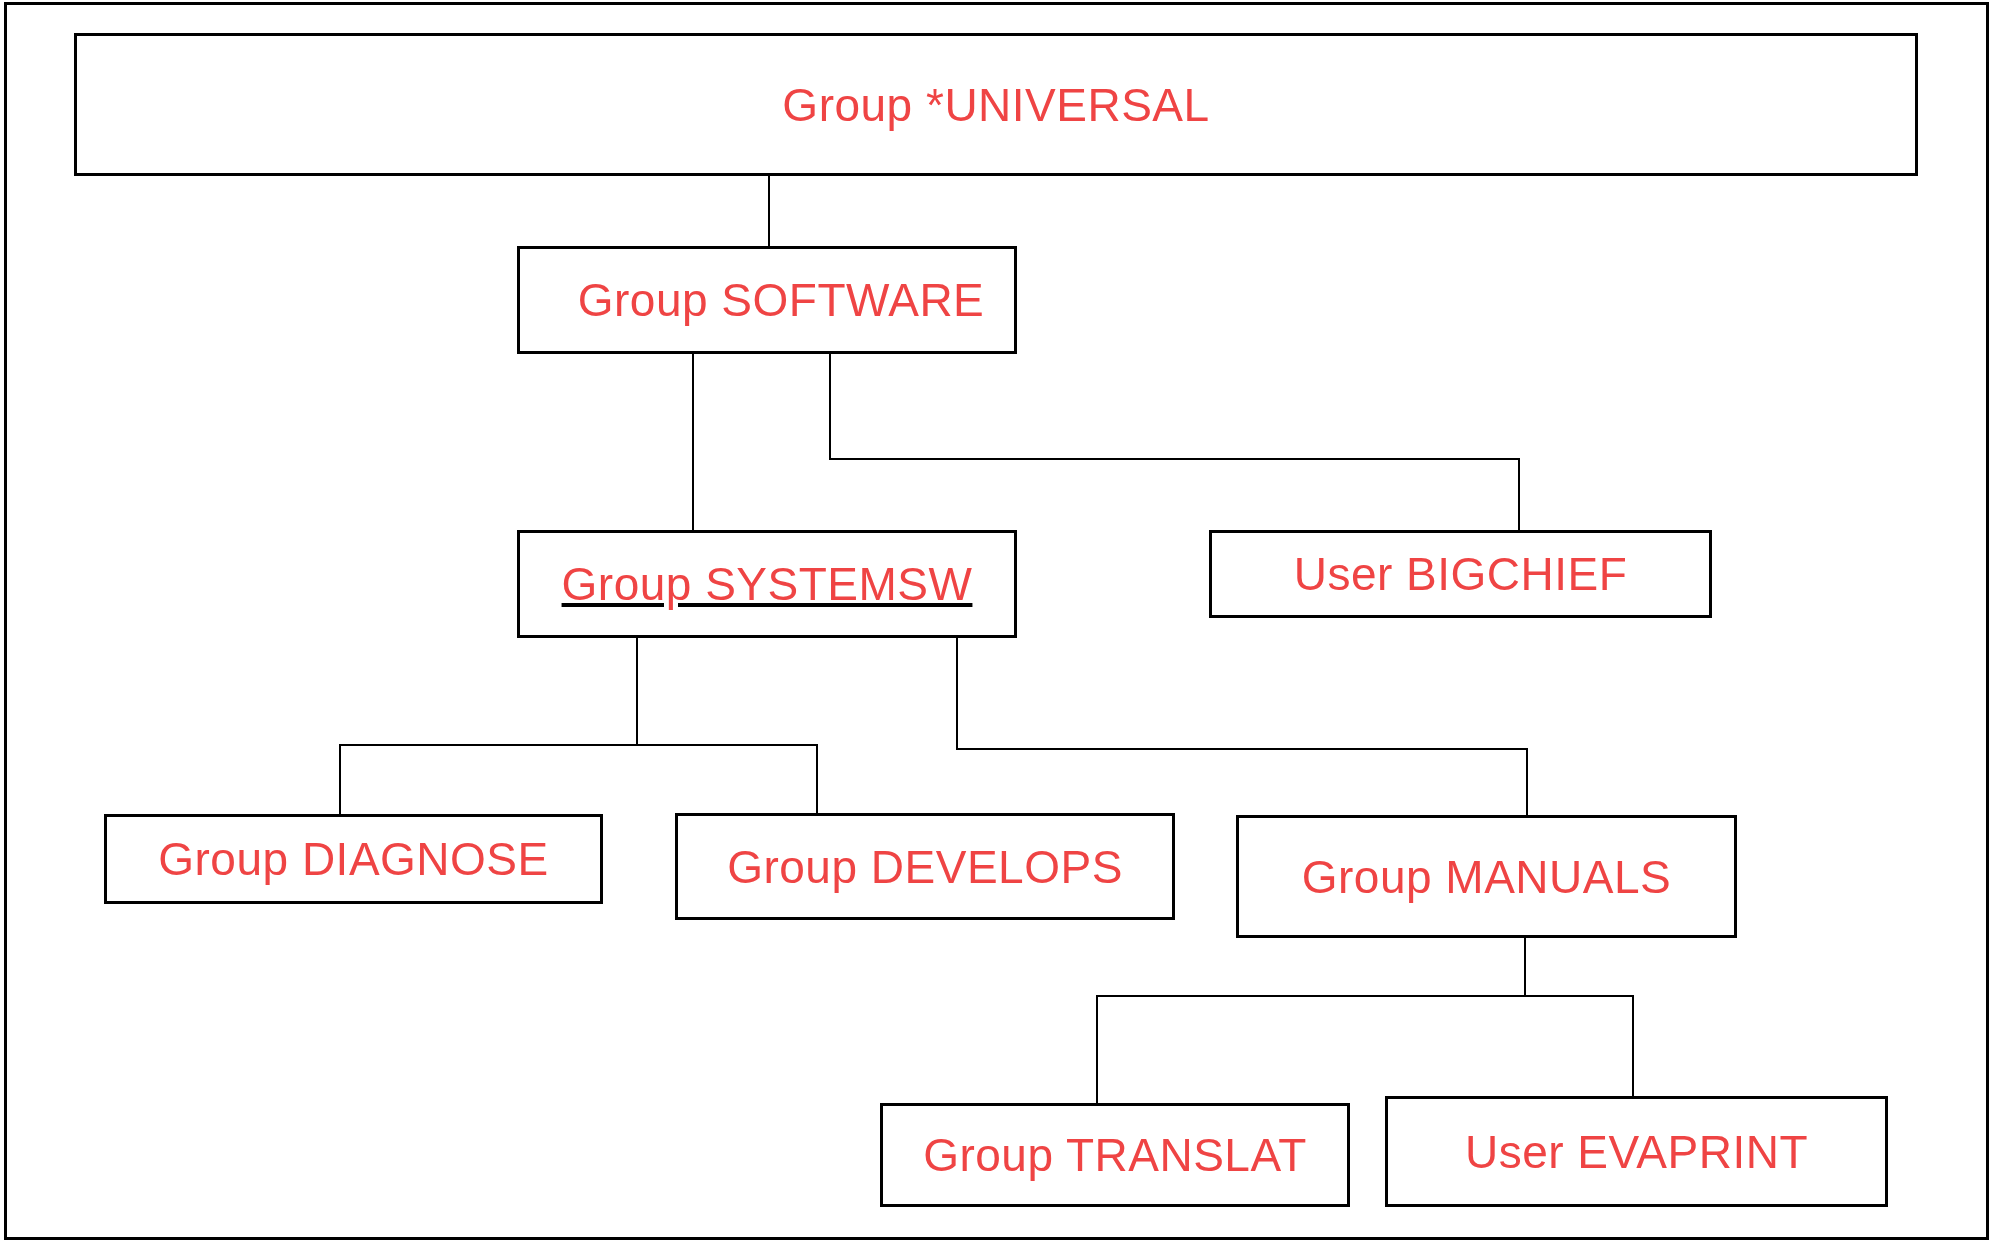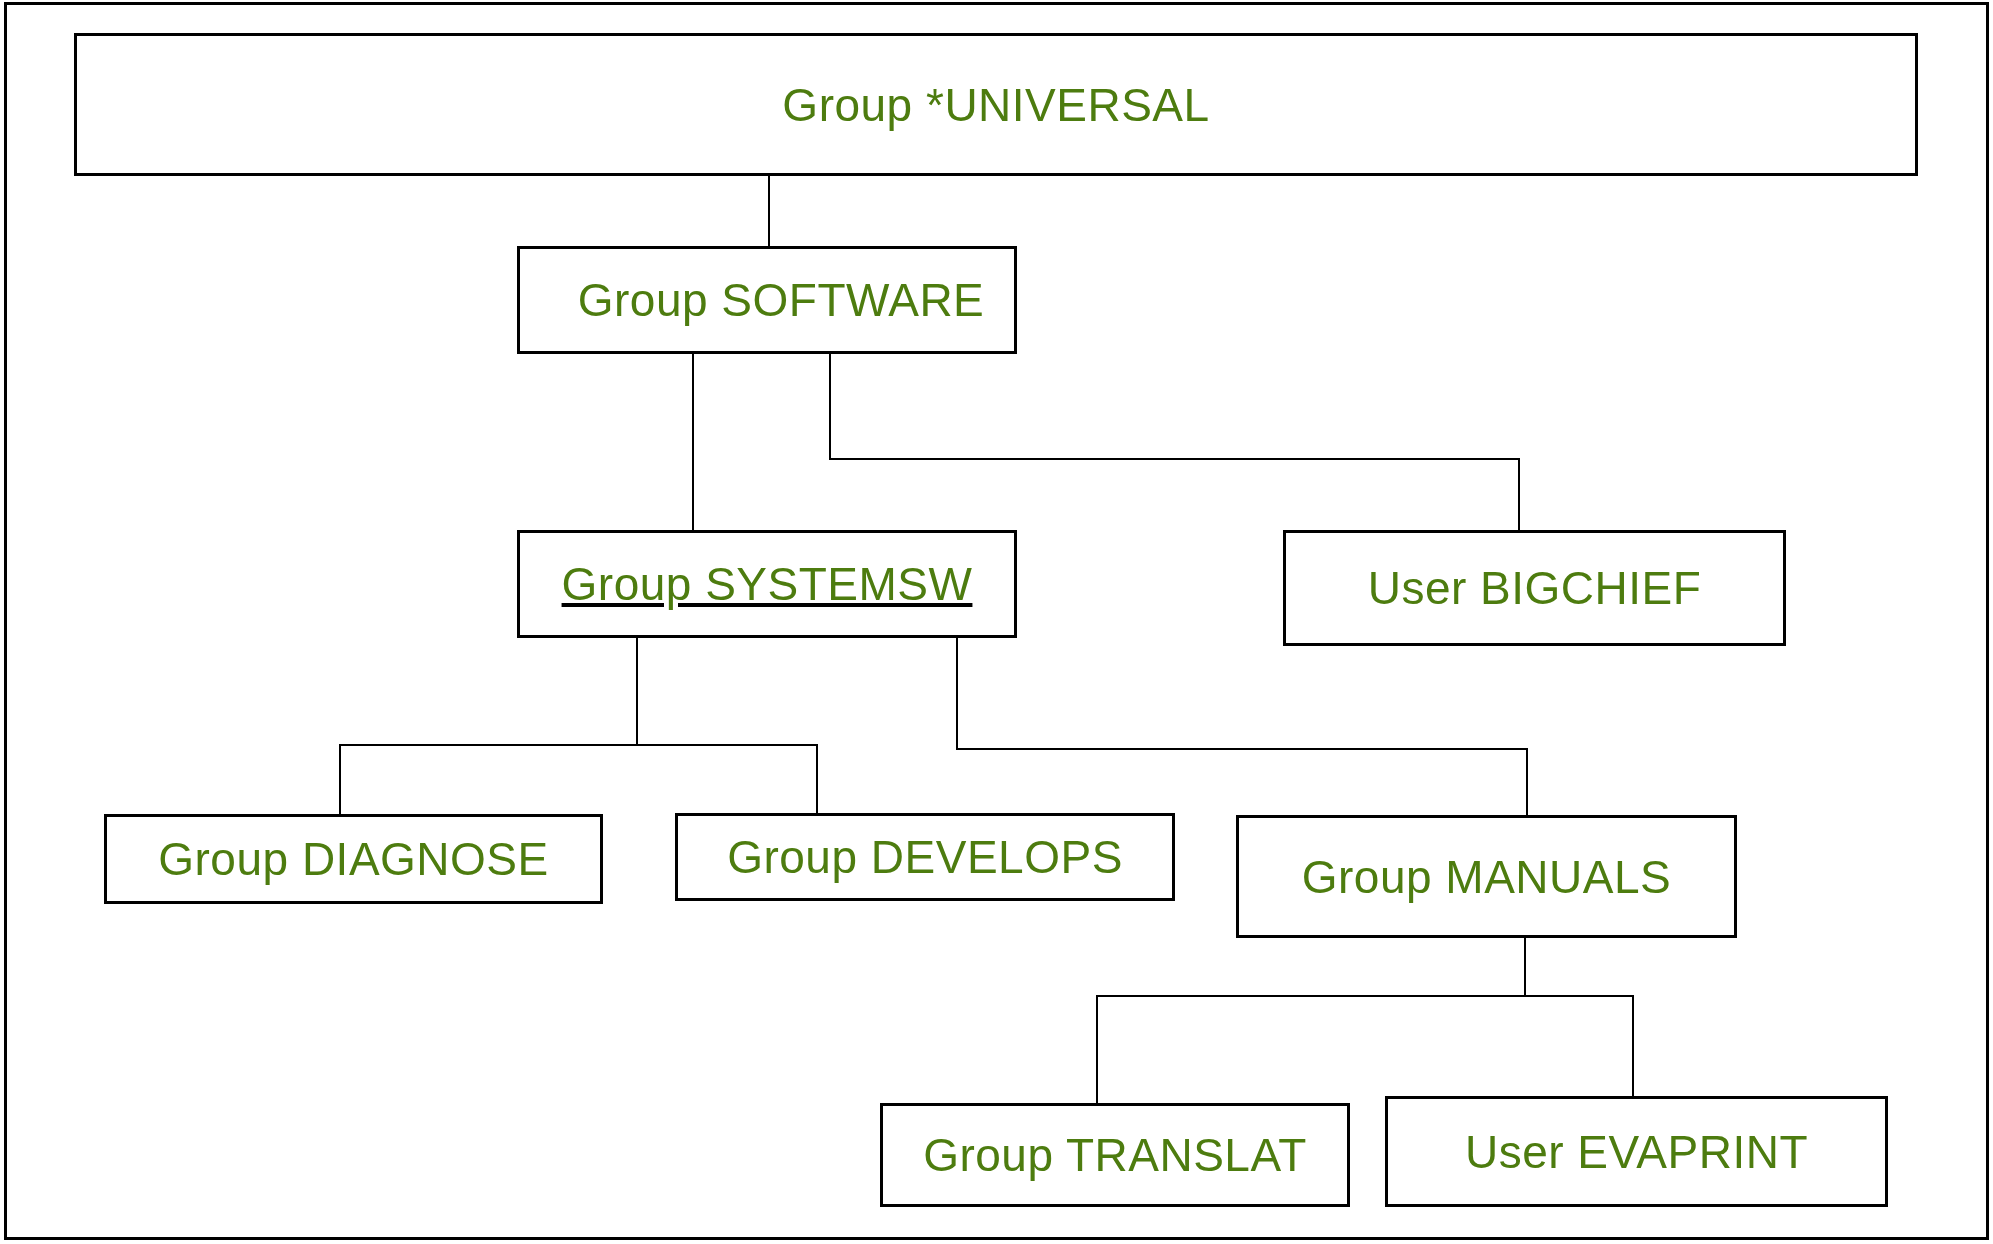--- a/index.html
+++ b/index.html
@@ -34,7 +34,7 @@
   }
   .node-label {
     font-size: 46px;
-    color: #4d7c0f;
+    color: #ef4444;
     white-space: nowrap;
     letter-spacing: 0.5px;
   }

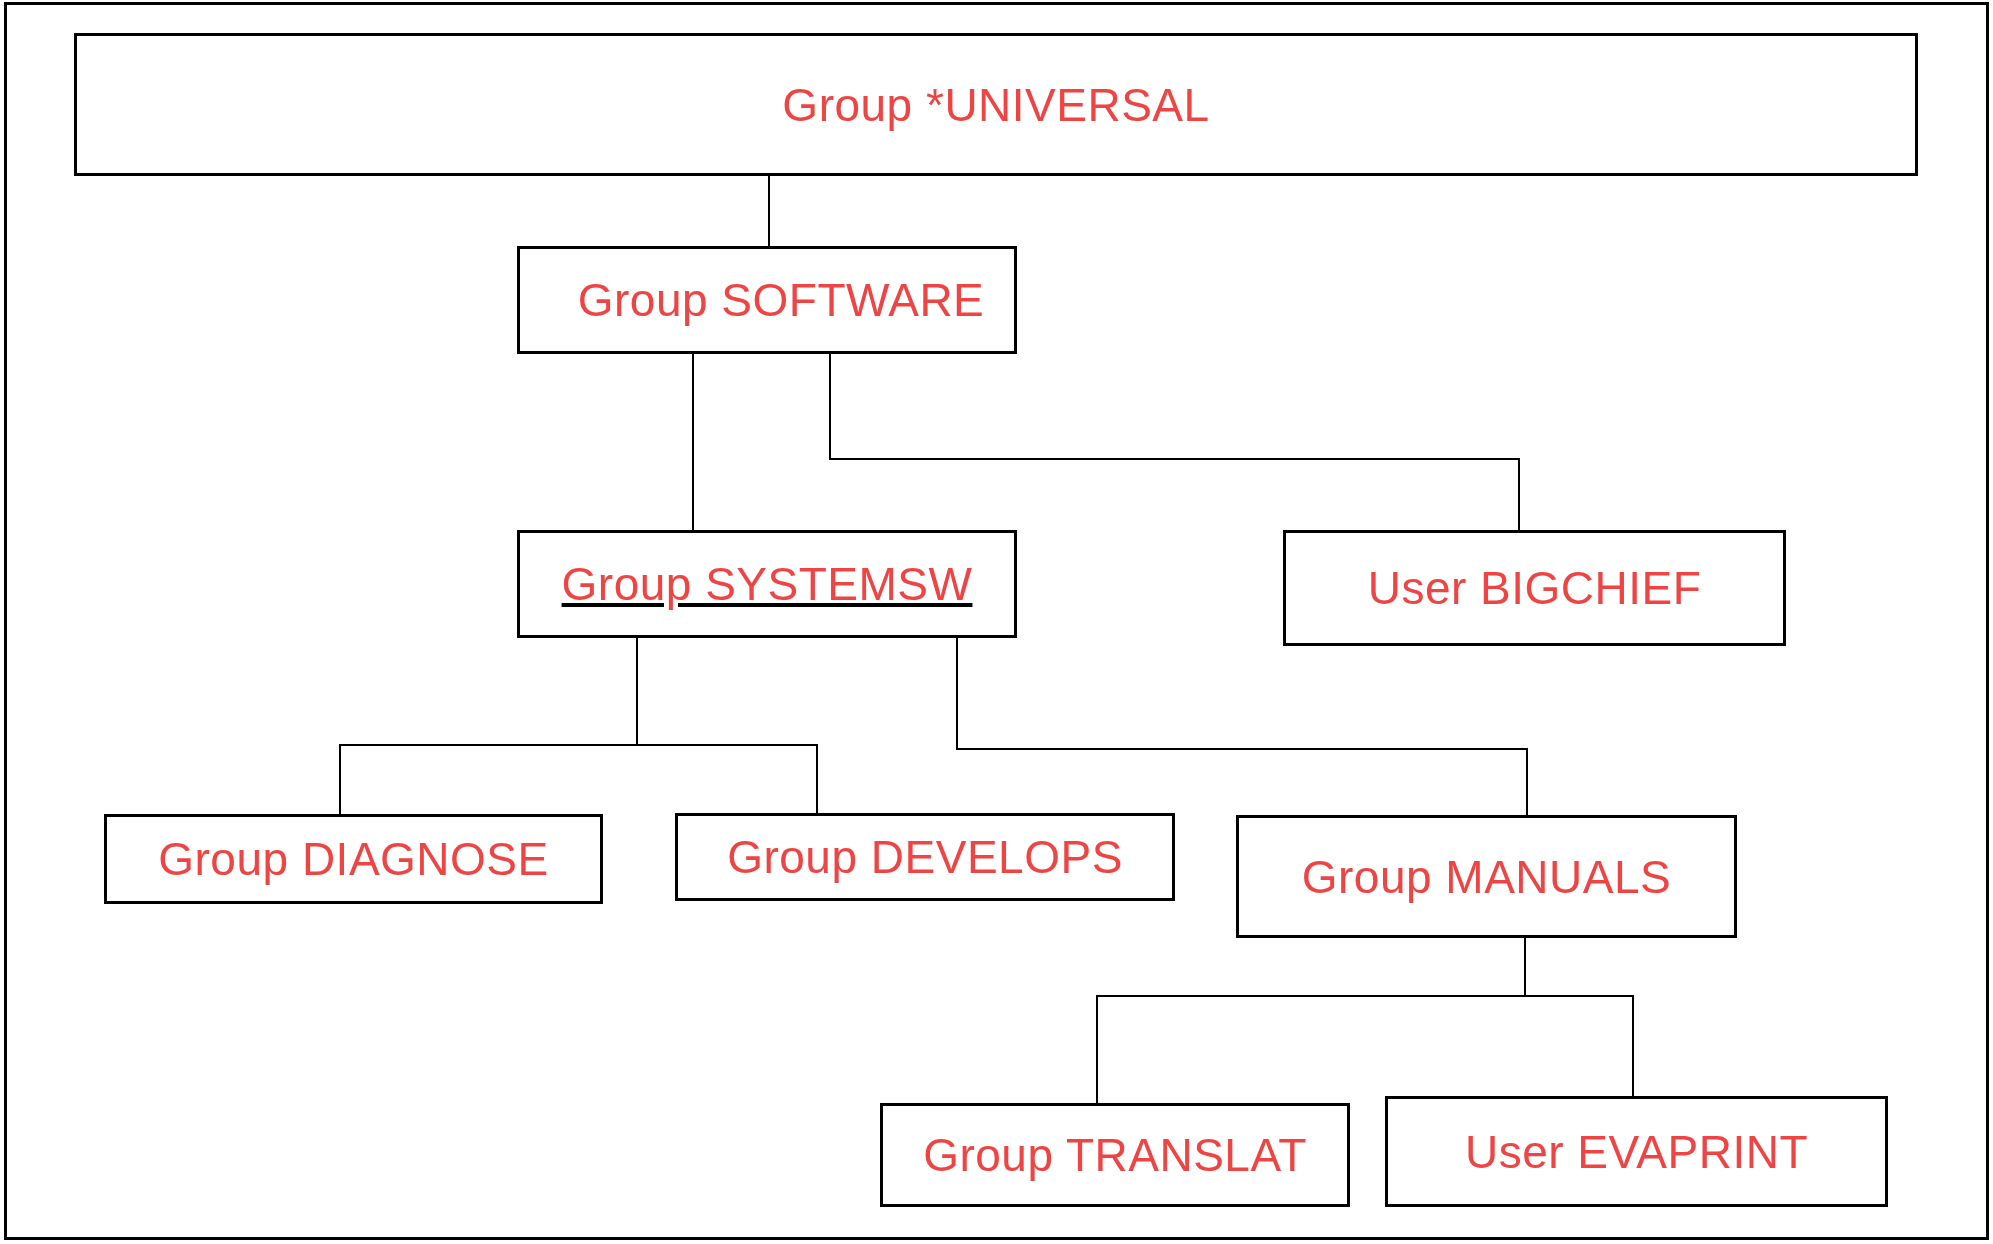--- a/index.html
+++ b/index.html
@@ -84,7 +84,7 @@
     <span class="node-label">Group SYSTEMSW</span>
   </div>
 
-  <div class="node" style="left:1283px; top:530px; width:503px; height:116px;">
+  <div class="node" style="left:1209px; top:530px; width:503px; height:88px;">
     <span class="node-label">User BIGCHIEF</span>
   </div>
 

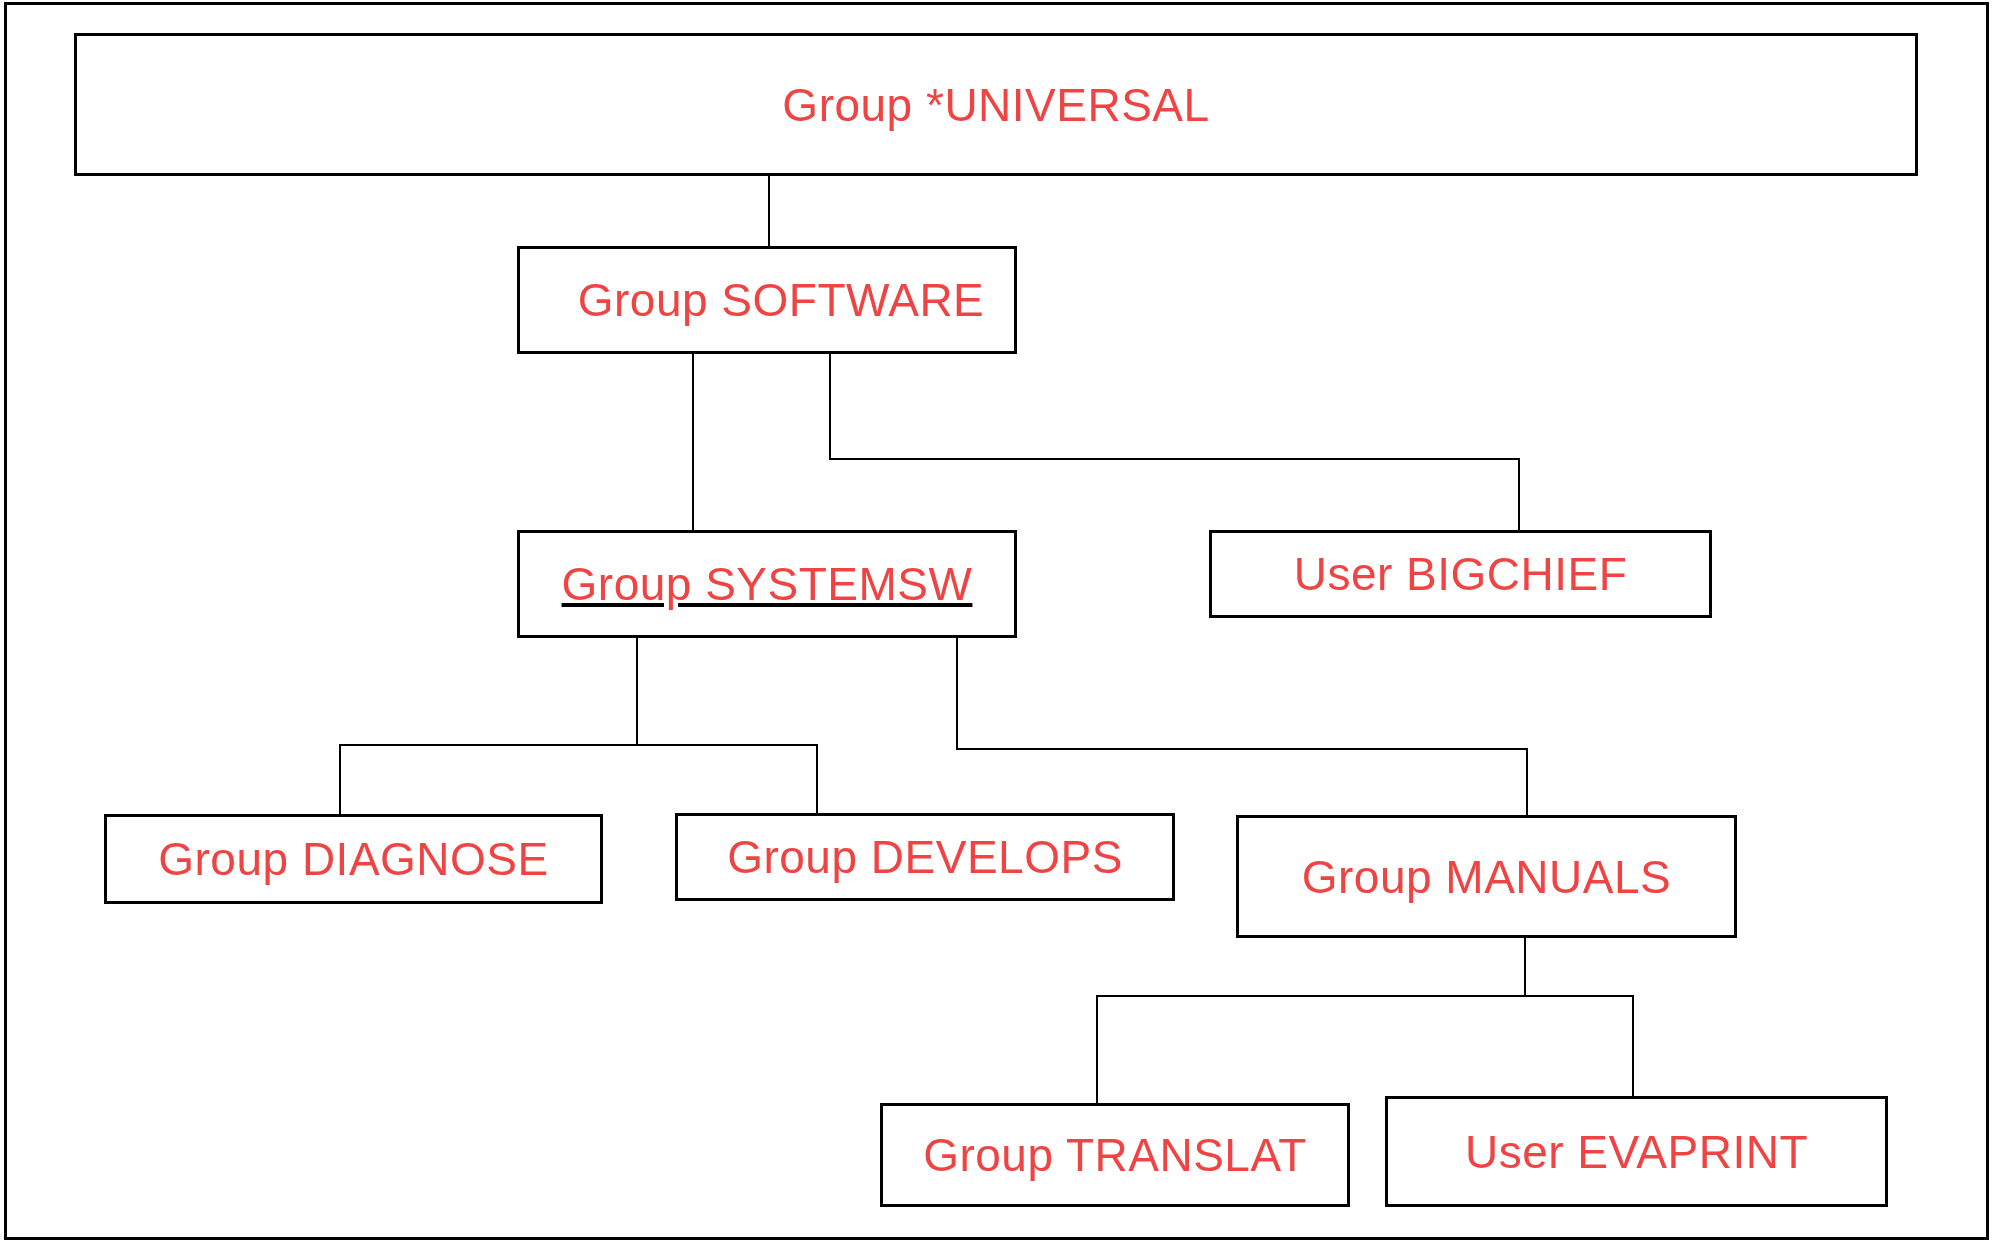--- a/index.html
+++ b/index.html
@@ -92,7 +92,7 @@
     <span class="node-label">Group DIAGNOSE</span>
   </div>
 
-  <div class="node" style="left:675px; top:813px; width:500px; height:88px;">
+  <div class="node" style="left:675px; top:813px; width:500px; height:107px;">
     <span class="node-label">Group DEVELOPS</span>
   </div>
 

